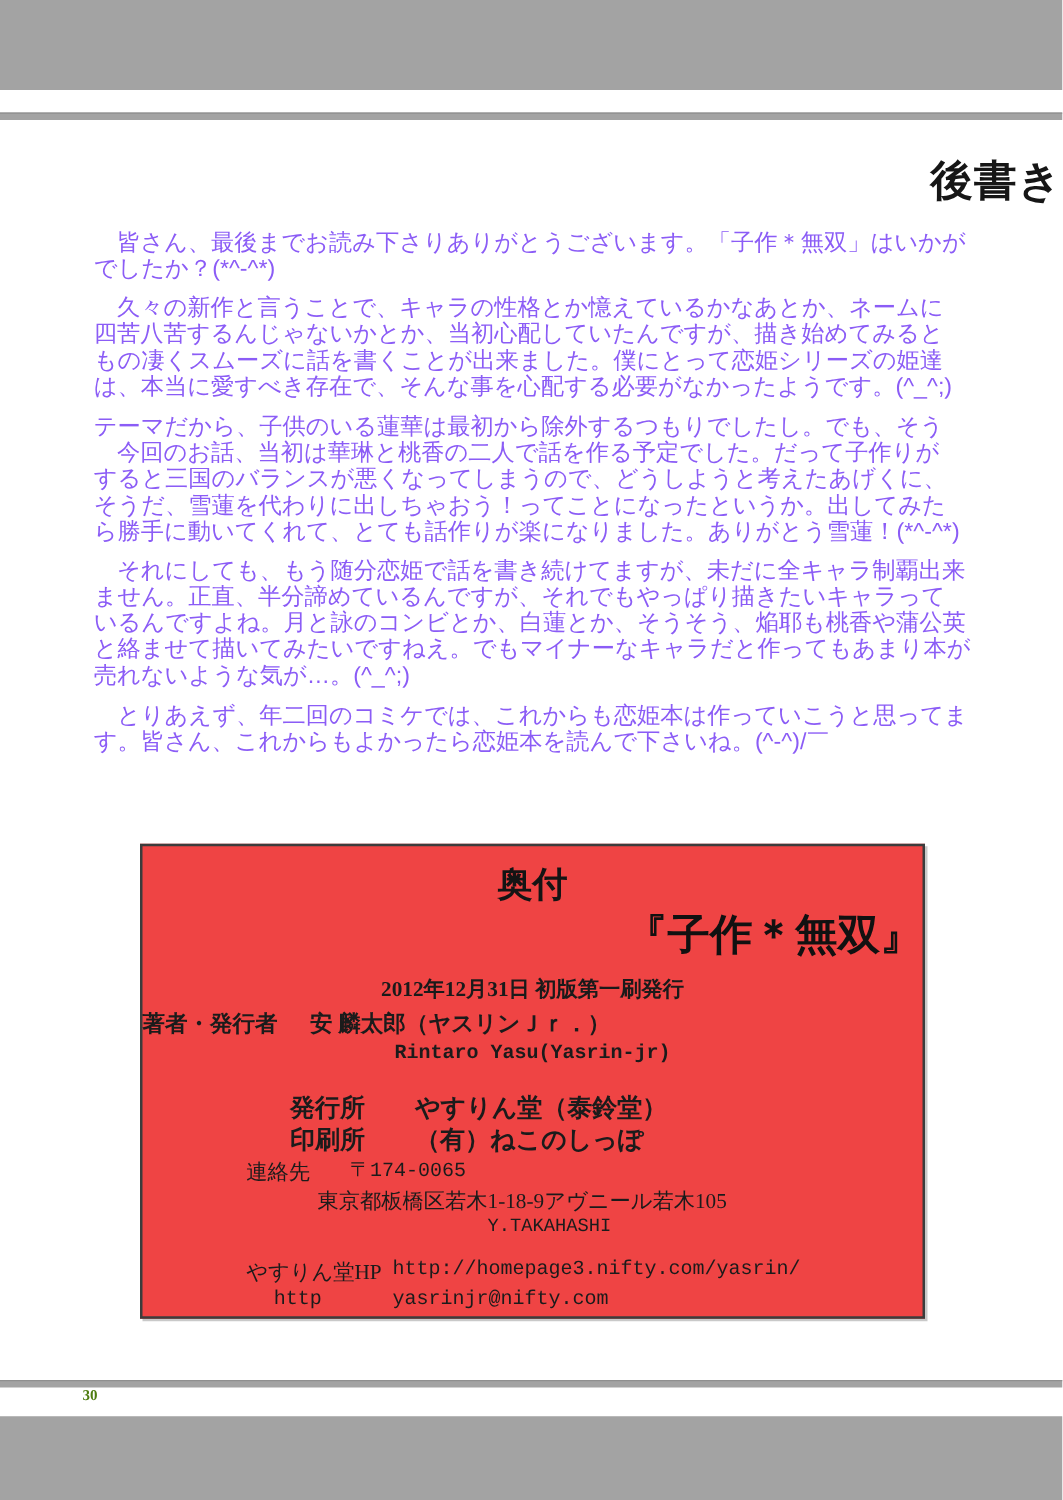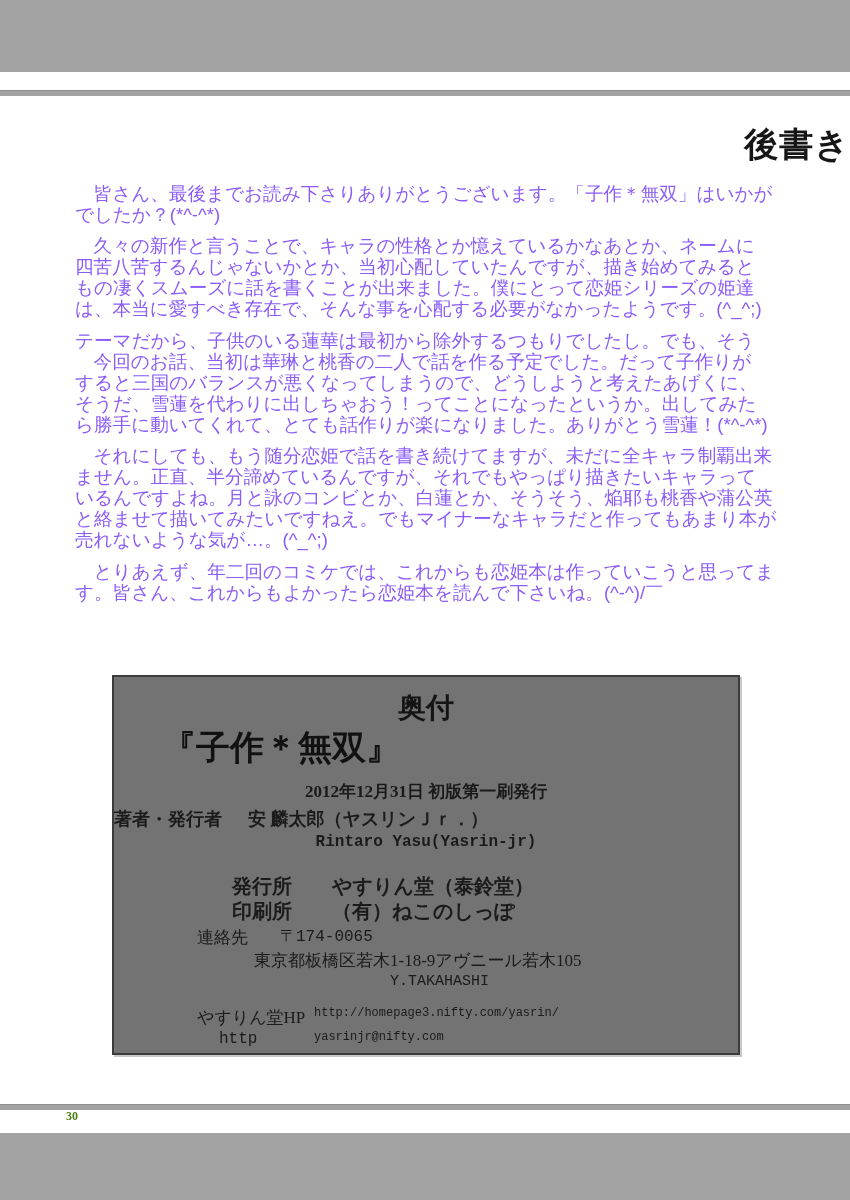--- a/index.html
+++ b/index.html
@@ -45,7 +45,7 @@
     position: absolute; left: 112px; top: 675px;
     width: 624px; height: 376px;
     border: 2px solid #3c3c3c;
-    background: #737373;
+    background: #ef4444;
     box-shadow: 2px 2px 0 #c9c9c9;
   }
   .colophon .row { position: absolute; left: 0; width: 100%; }

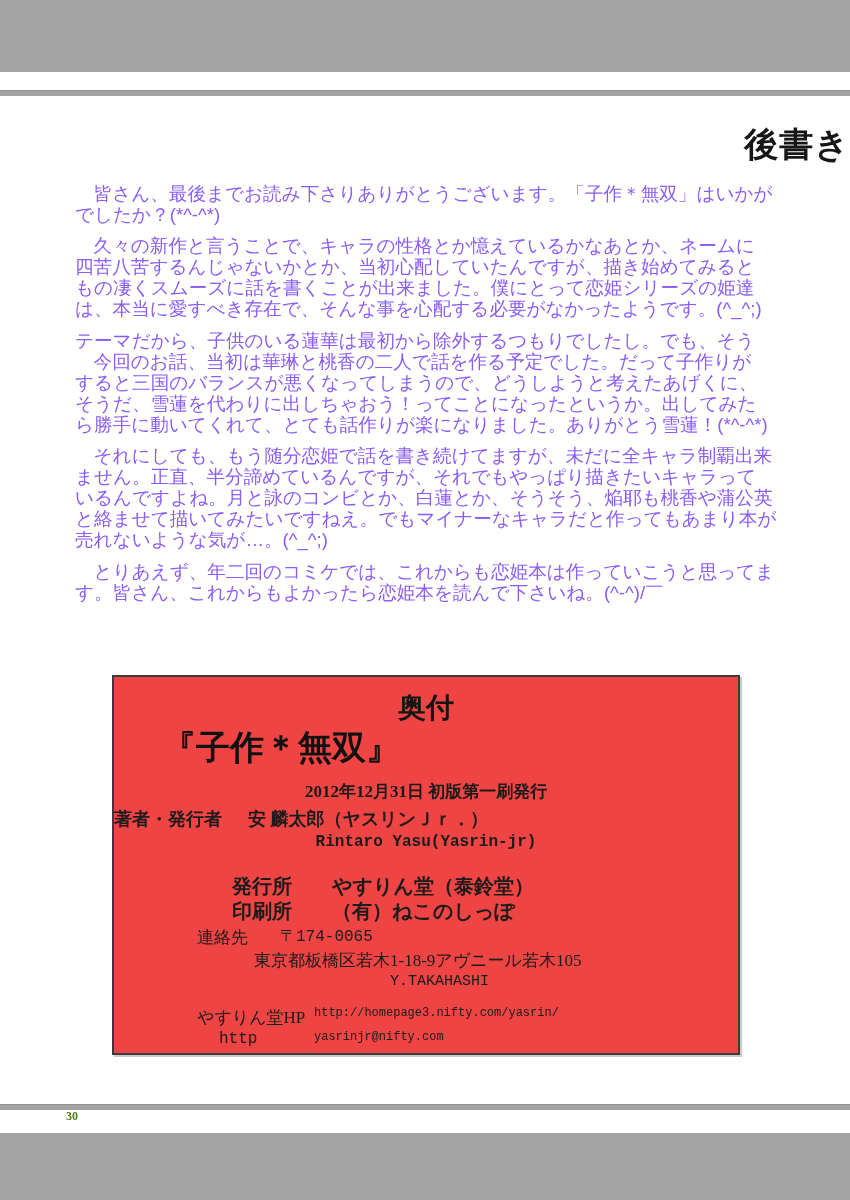--- a/index.html
+++ b/index.html
@@ -51,8 +51,8 @@
   .colophon .row { position: absolute; left: 0; width: 100%; }
 
   .c-heading   { top: 12px;  text-align: center; font-size: 28px; font-weight: bold; color: #141414; }
-  .c-booktitle { top: 48px;  text-align: left; font-size: 34px; font-weight: bold;
-                 font-family: "Liberation Serif", "DejaVu Serif", serif; color: #111; padding-left: 48px; }
+  .c-booktitle { top: 48px;  text-align: right; font-size: 34px; font-weight: bold;
+                 font-family: "Liberation Serif", "DejaVu Serif", serif; color: #111; }
   .c-edition   { top: 103px; text-align: center; font-size: 17px; font-weight: bold;
                  font-family: "Liberation Serif", "DejaVu Serif", serif; color: #1a1a1a; }
 

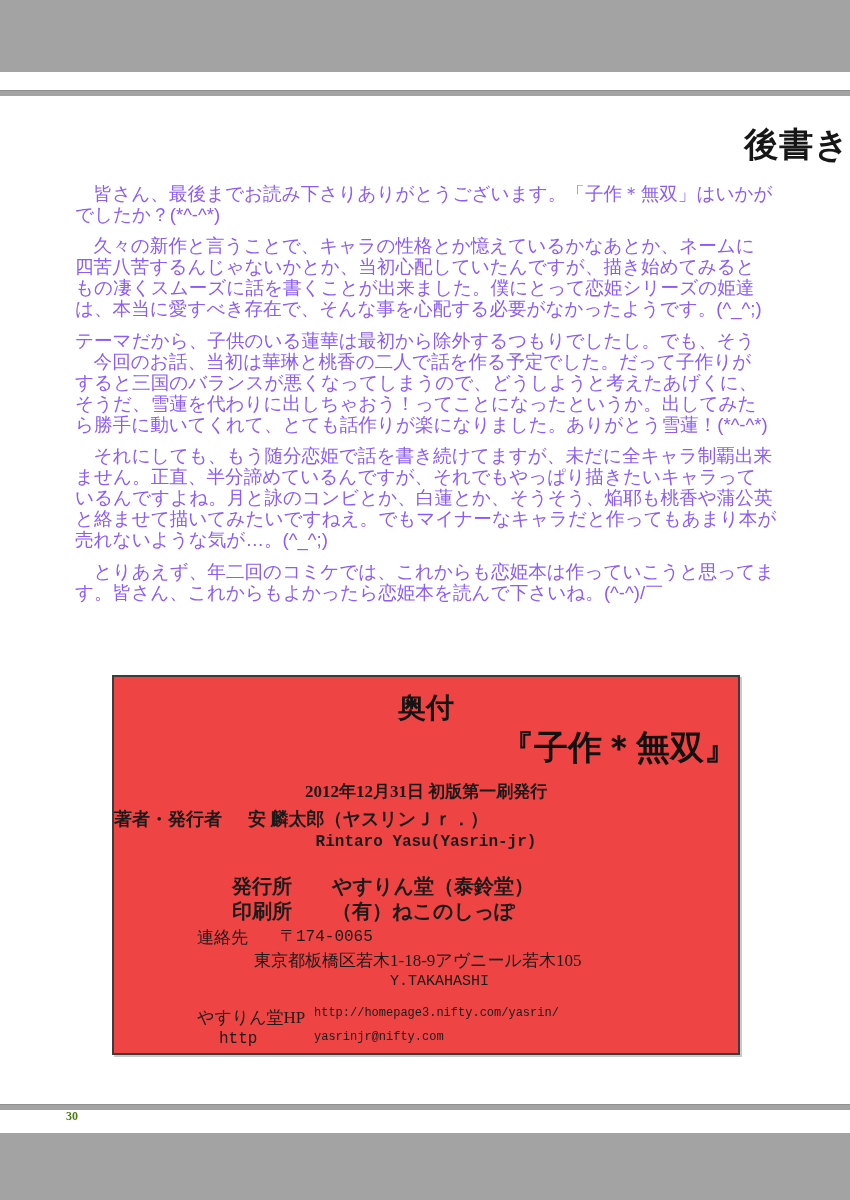--- a/index.html
+++ b/index.html
@@ -87,7 +87,7 @@
   .c-email .label { position: absolute; left: 105px; font-family: "Liberation Mono", "DejaVu Sans Mono", monospace; font-size: 16px; }
   .c-hp .value, .c-email .value {
     position: absolute; left: 200px;
-    font-family: "Liberation Mono", "DejaVu Sans Mono", monospace; font-size: 12px;
+    font-family: "Liberation Mono", "DejaVu Sans Mono", monospace; font-size: 16px;
   }
 </style>
 </head>

